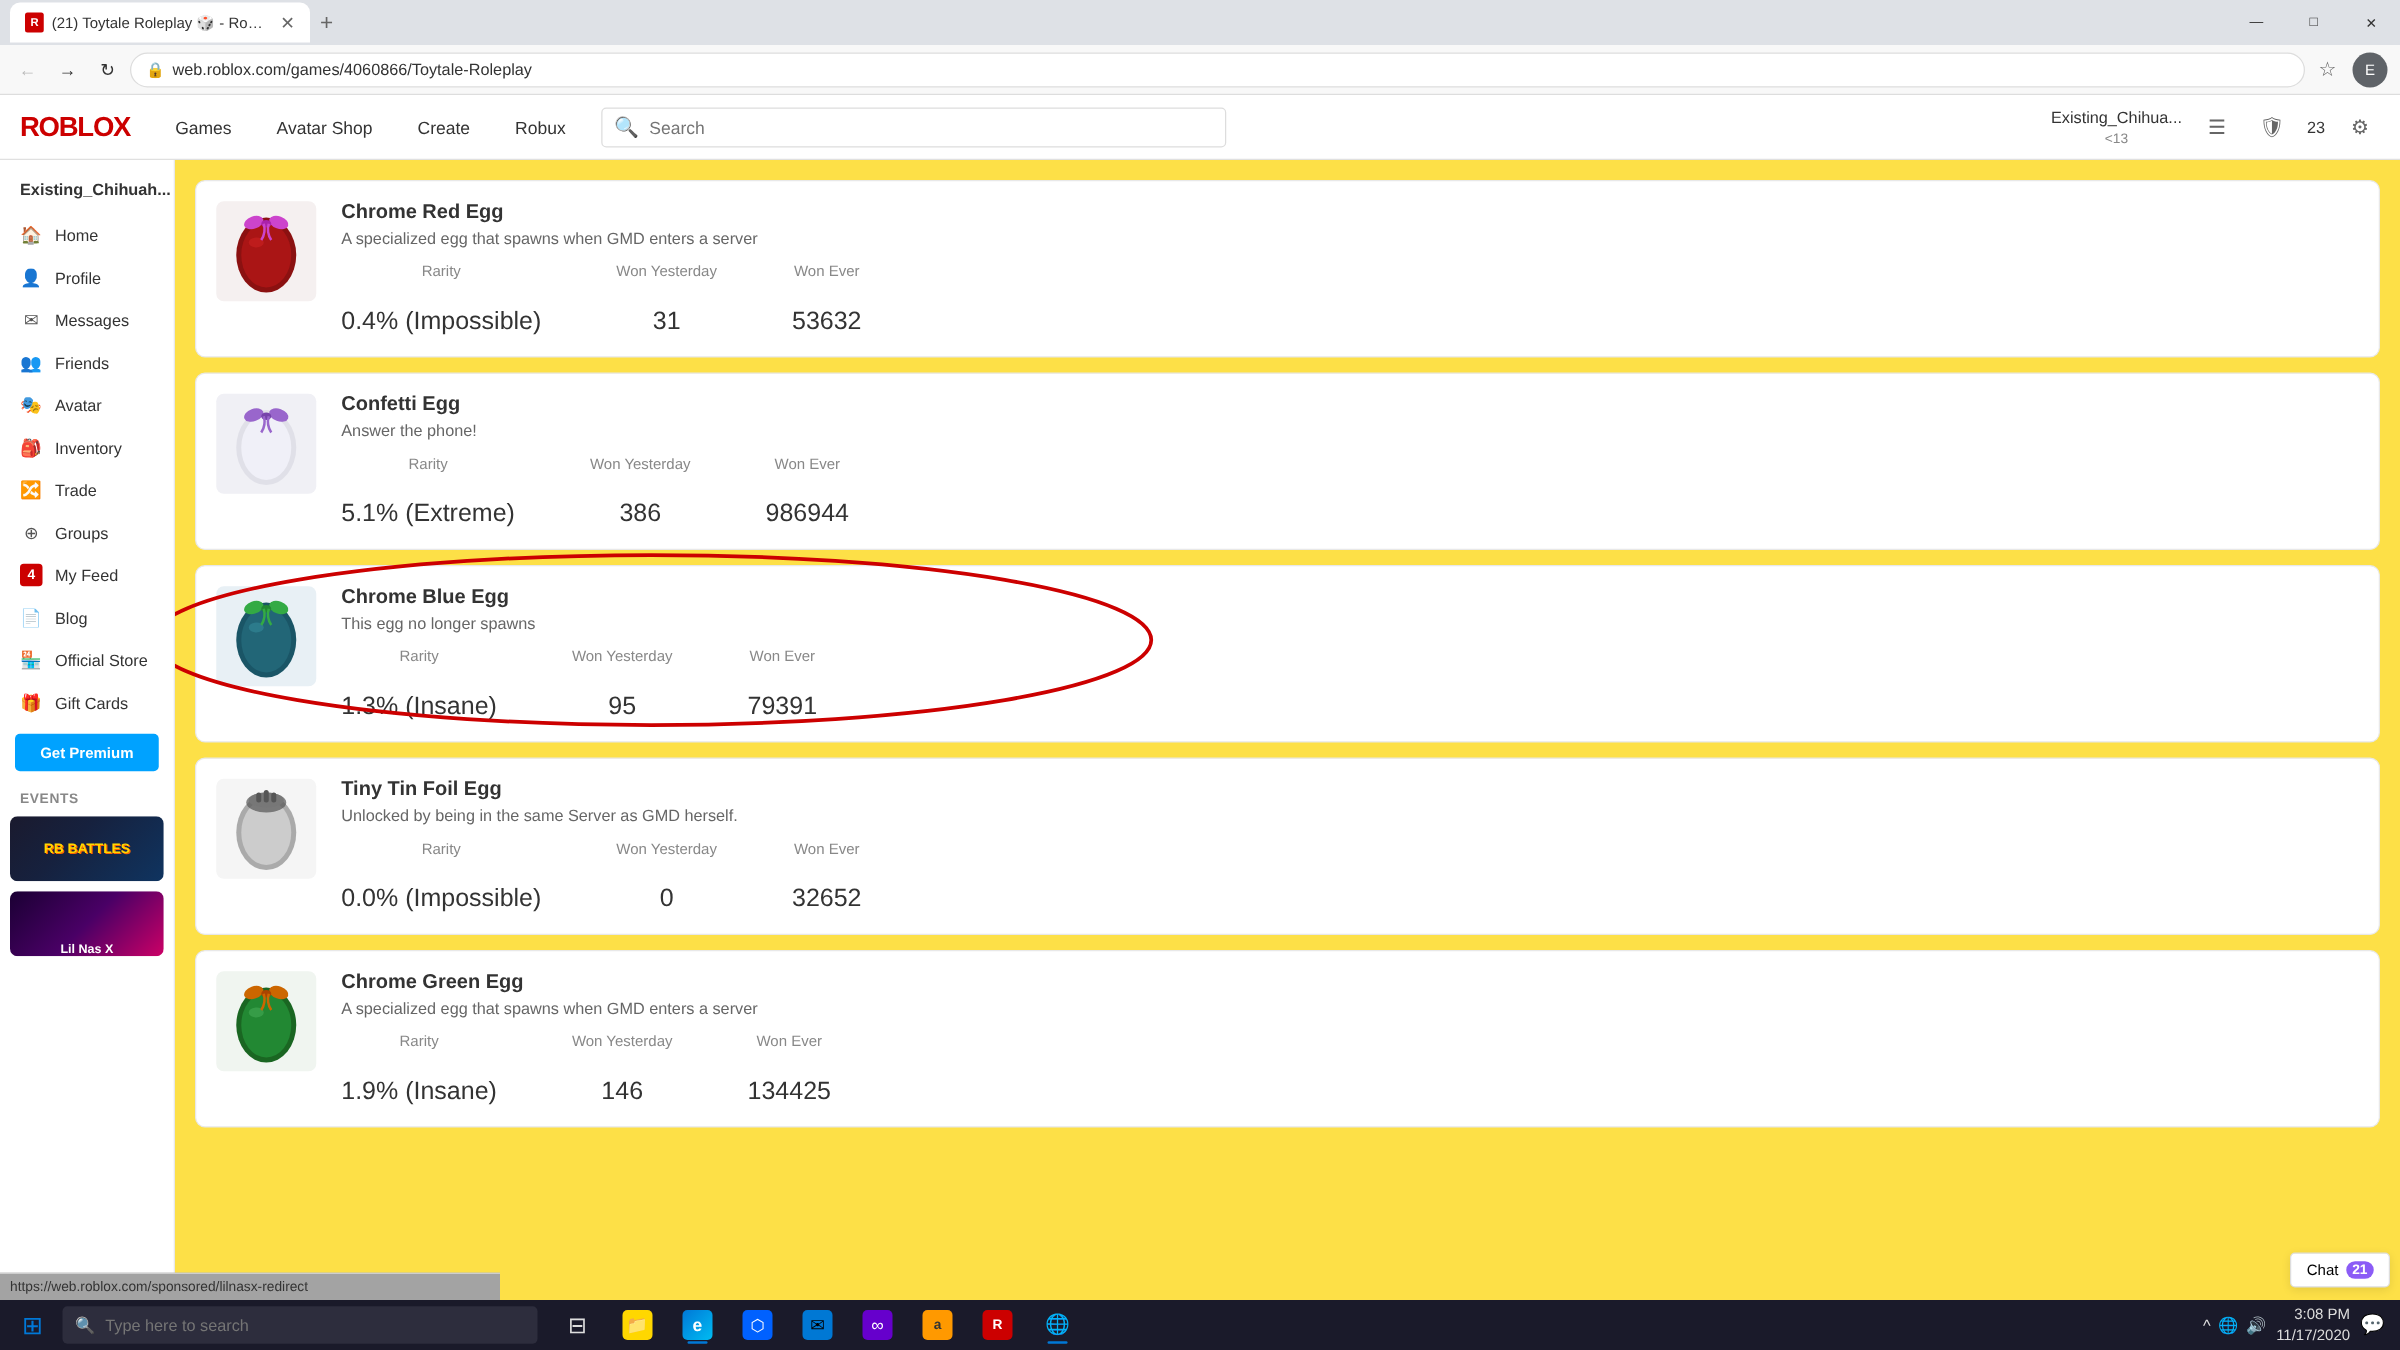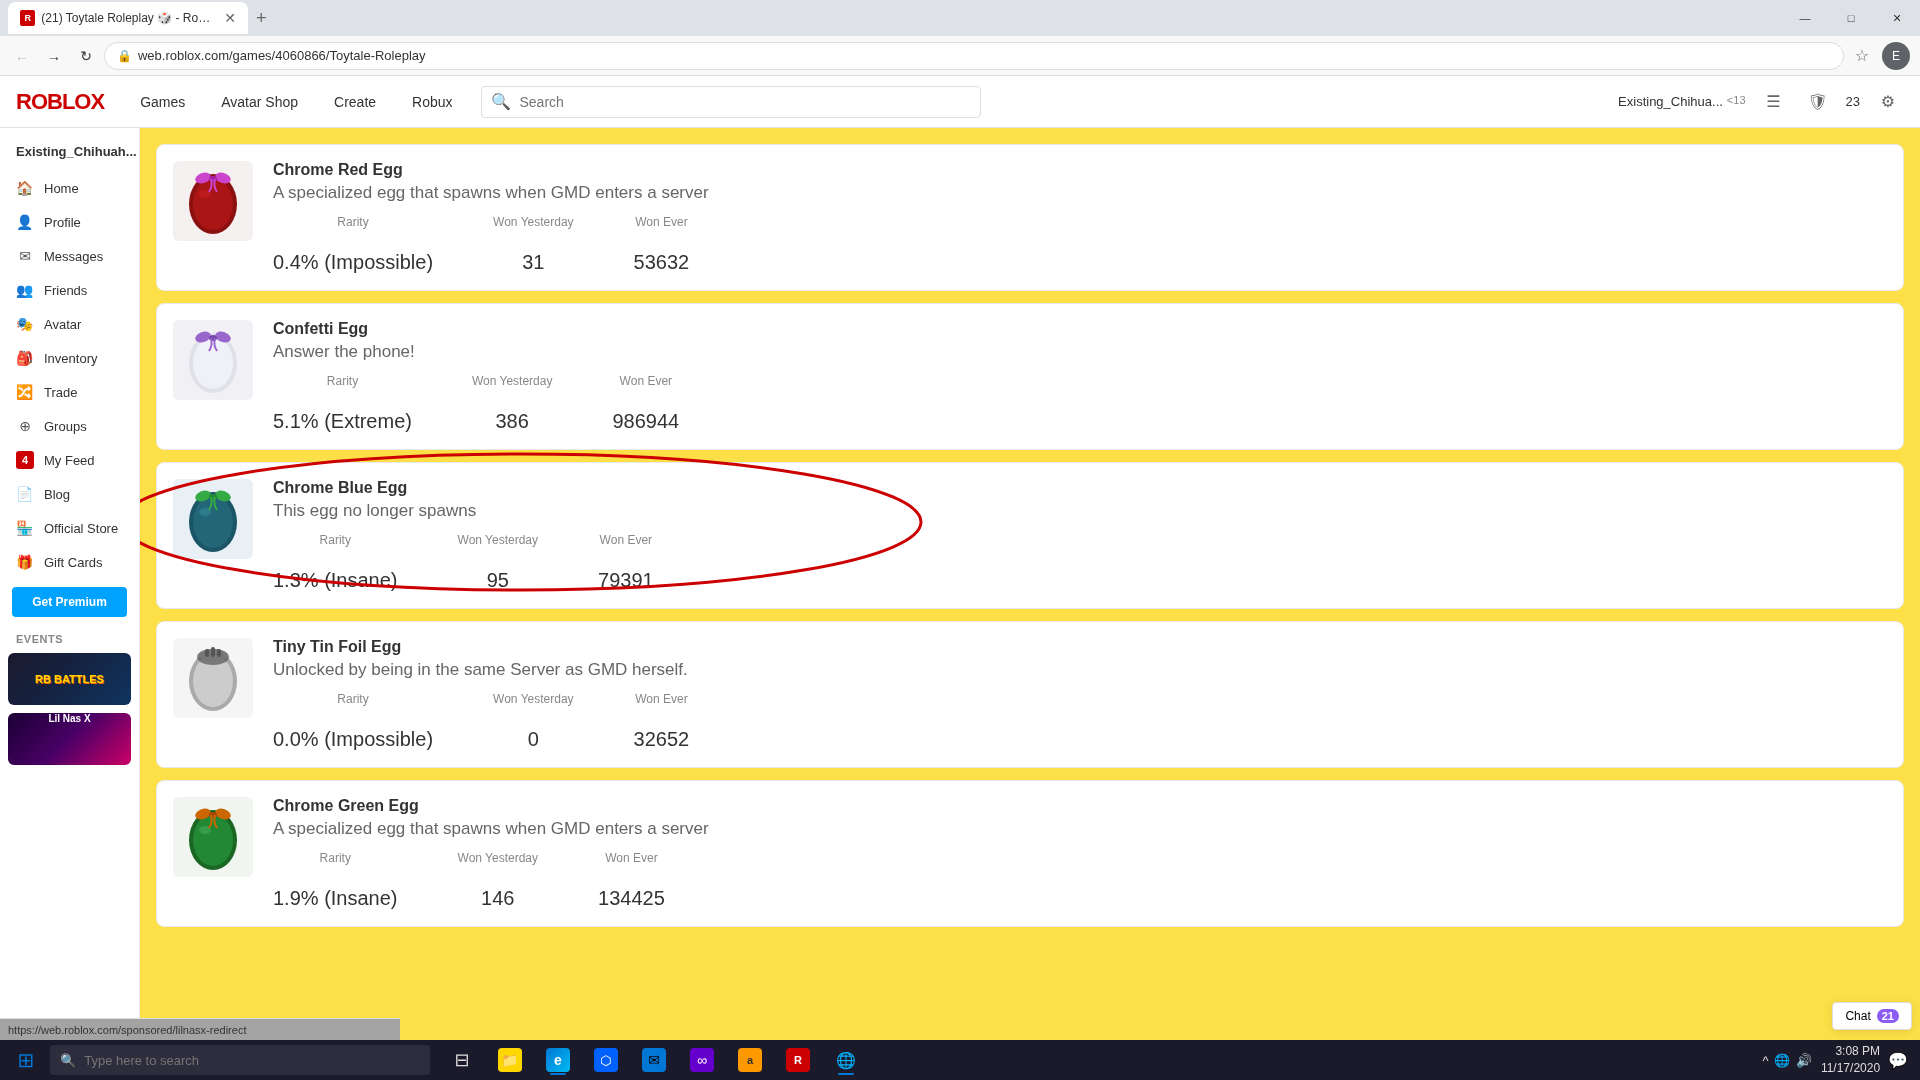--- a/index.html
+++ b/index.html
@@ -155,7 +155,7 @@
     }
     .header-username {
       font-size: 13px; color: #333;
-      display: flex; align-items: flex-start; gap: 4px;
+      display: flex; align-items: center; gap: 4px; flex-direction: column;
     }
     .header-icon-btn {
       width: 32px; height: 32px;

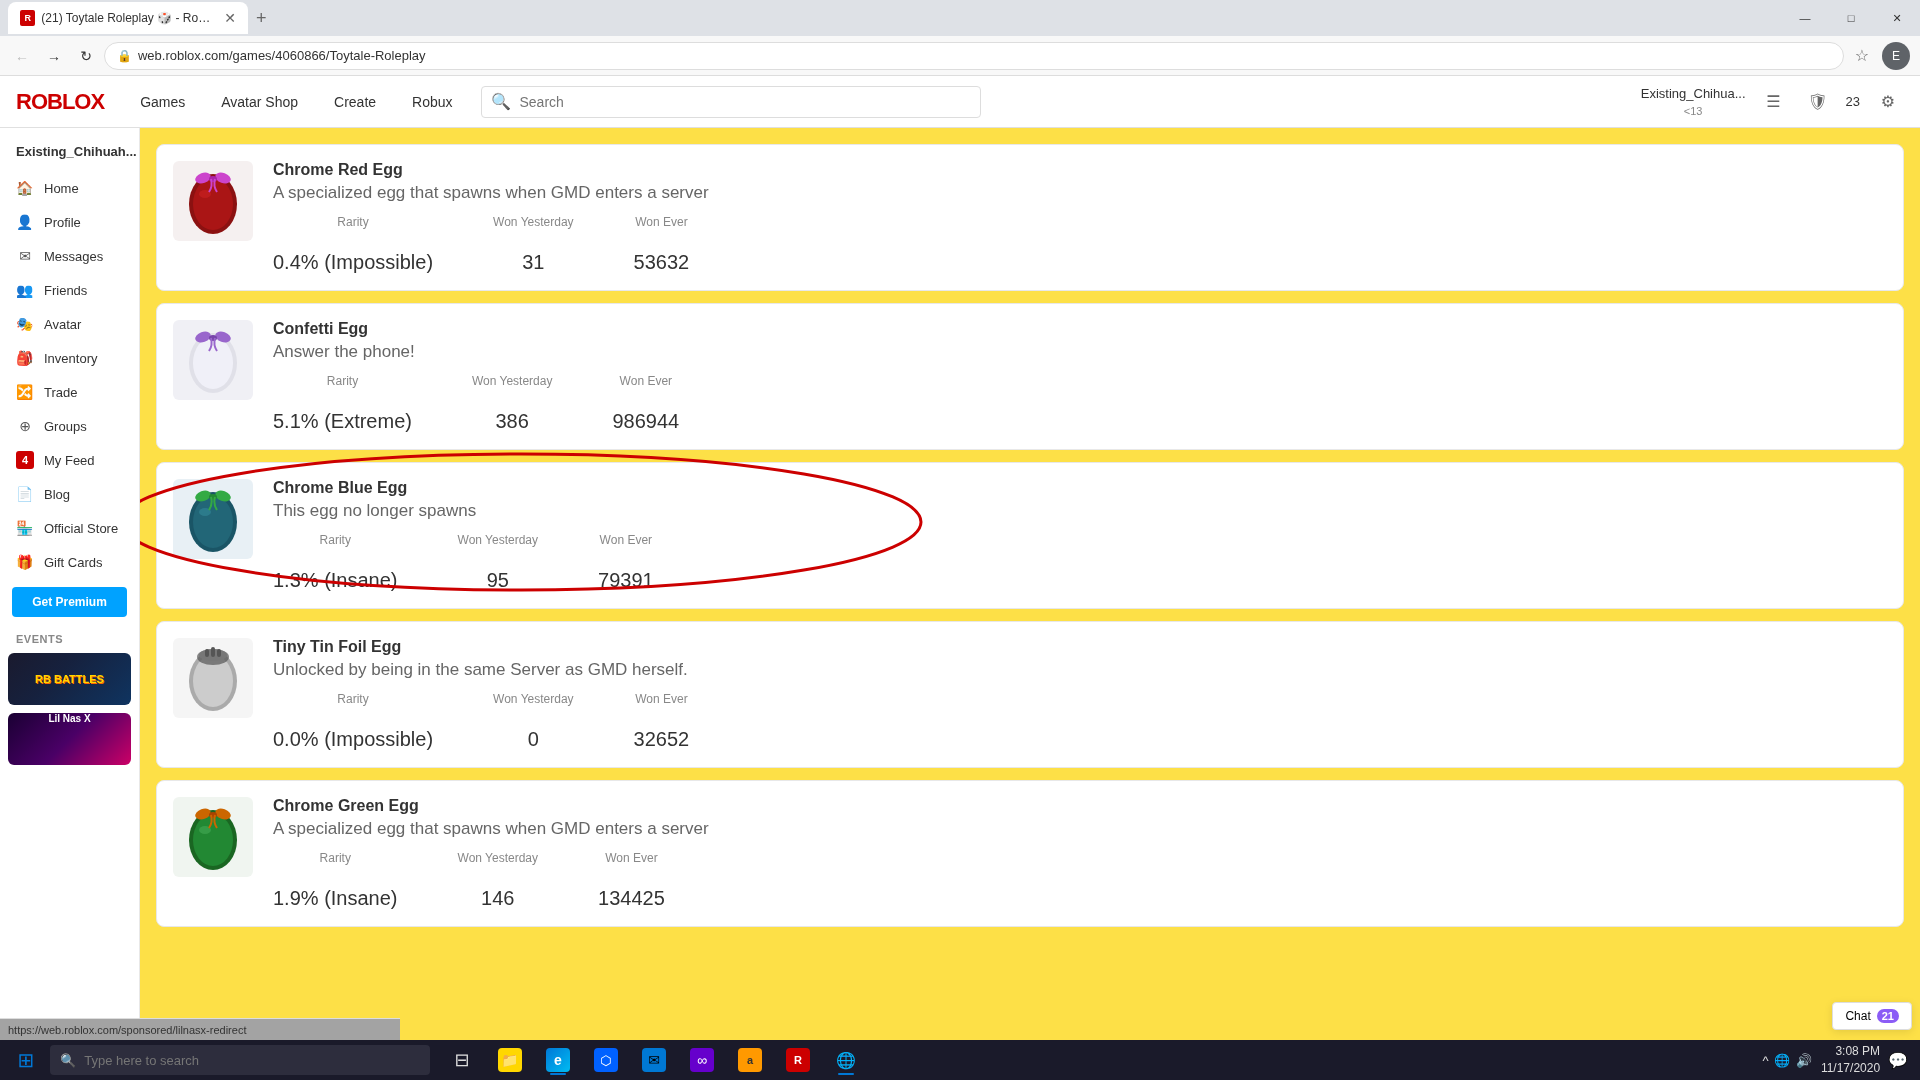--- a/index.html
+++ b/index.html
@@ -297,7 +297,7 @@
       margin-bottom: 4px;
     }
     .egg-desc {
-      font-size: 17px;
+      font-size: 13px;
       color: #666;
       margin-bottom: 12px;
     }

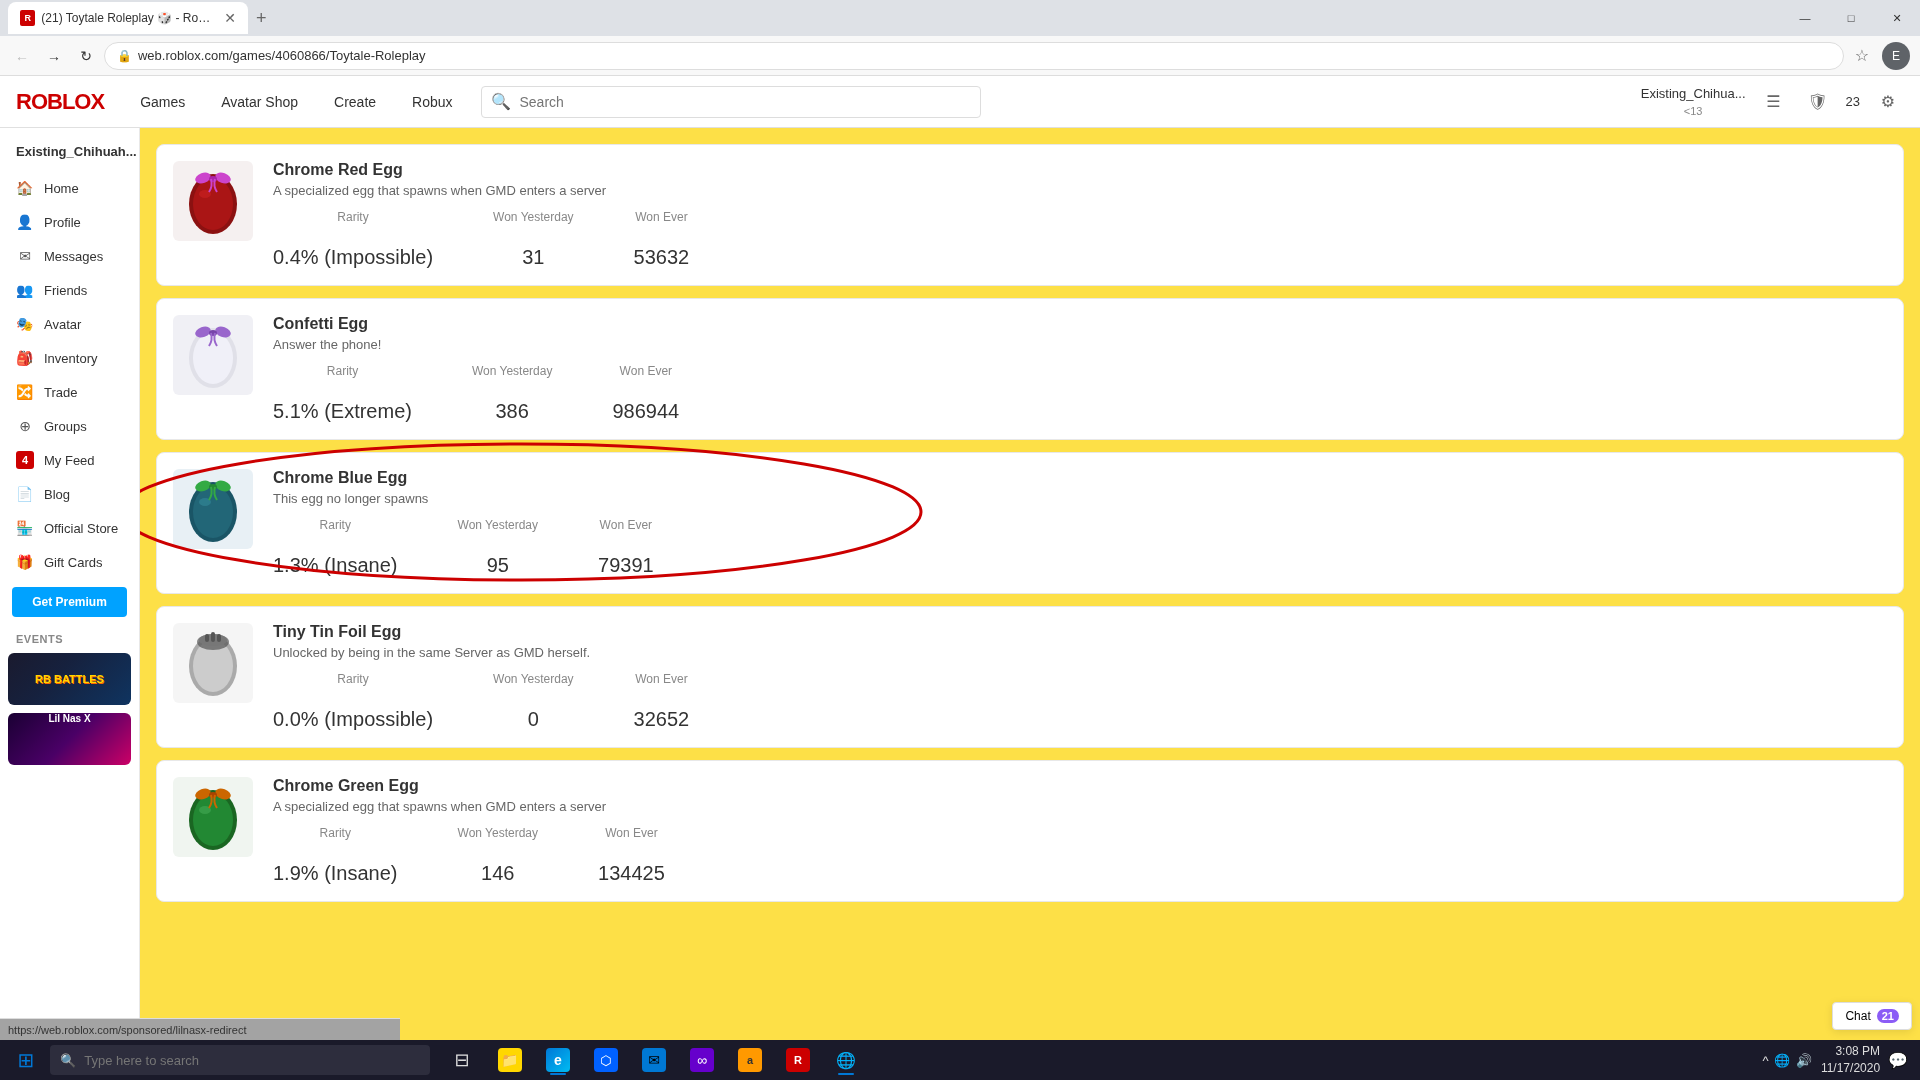--- a/index.html
+++ b/index.html
@@ -247,7 +247,7 @@
     .event-lil-nas {
       height: 52px;
       background: linear-gradient(135deg, #1a0033 0%, #4a0066 50%, #cc0066 100%);
-      display: flex; align-items: flex-start; justify-content: center;
+      display: flex; align-items: flex-end; justify-content: center;
     }
     .lil-nas-text {
       font-weight: 900;

